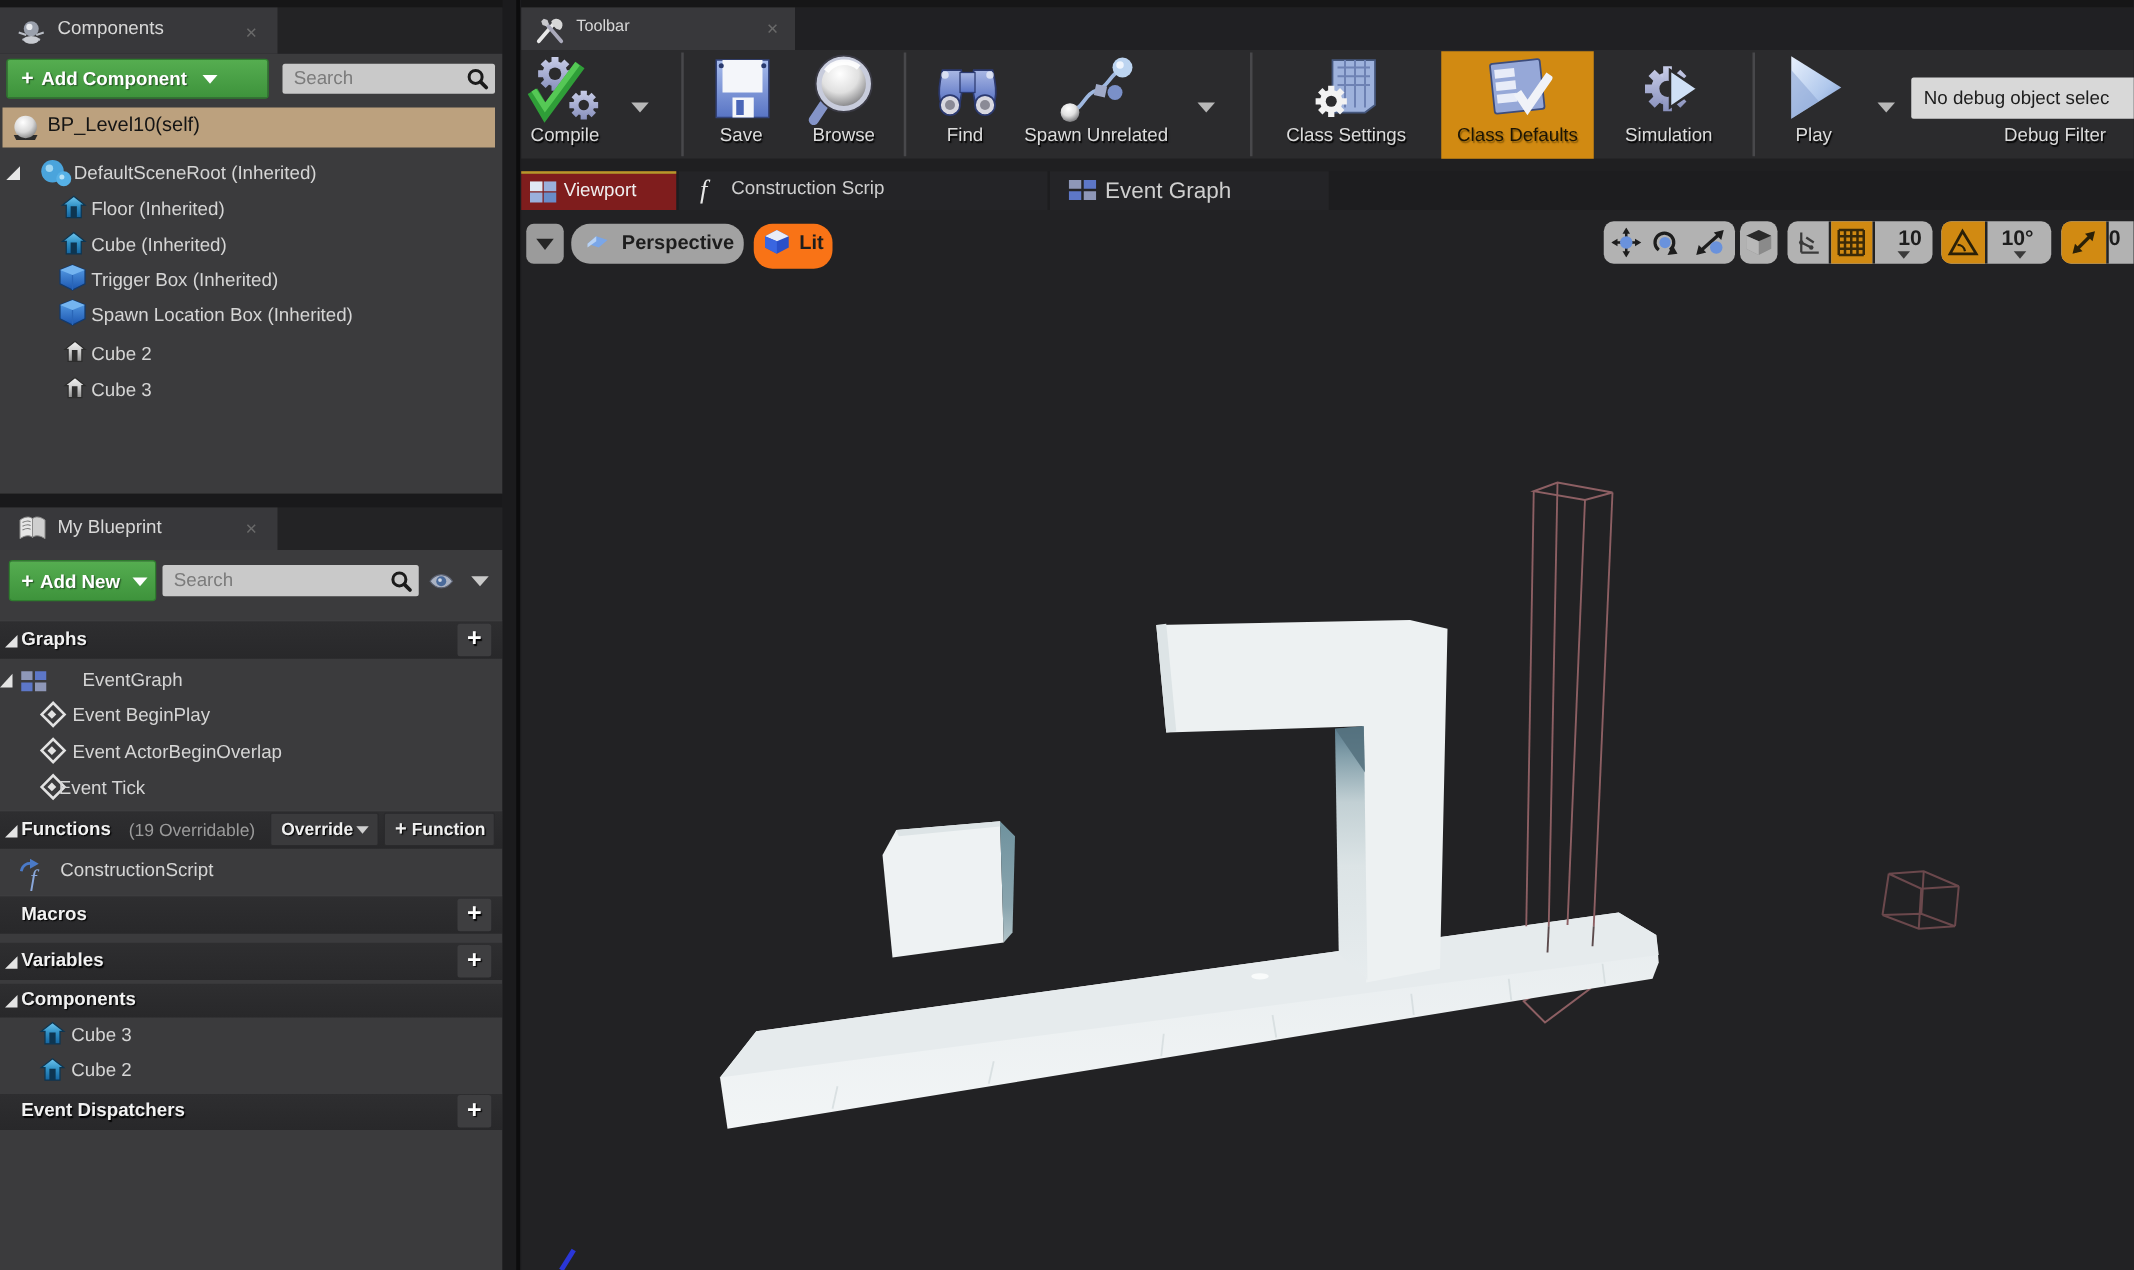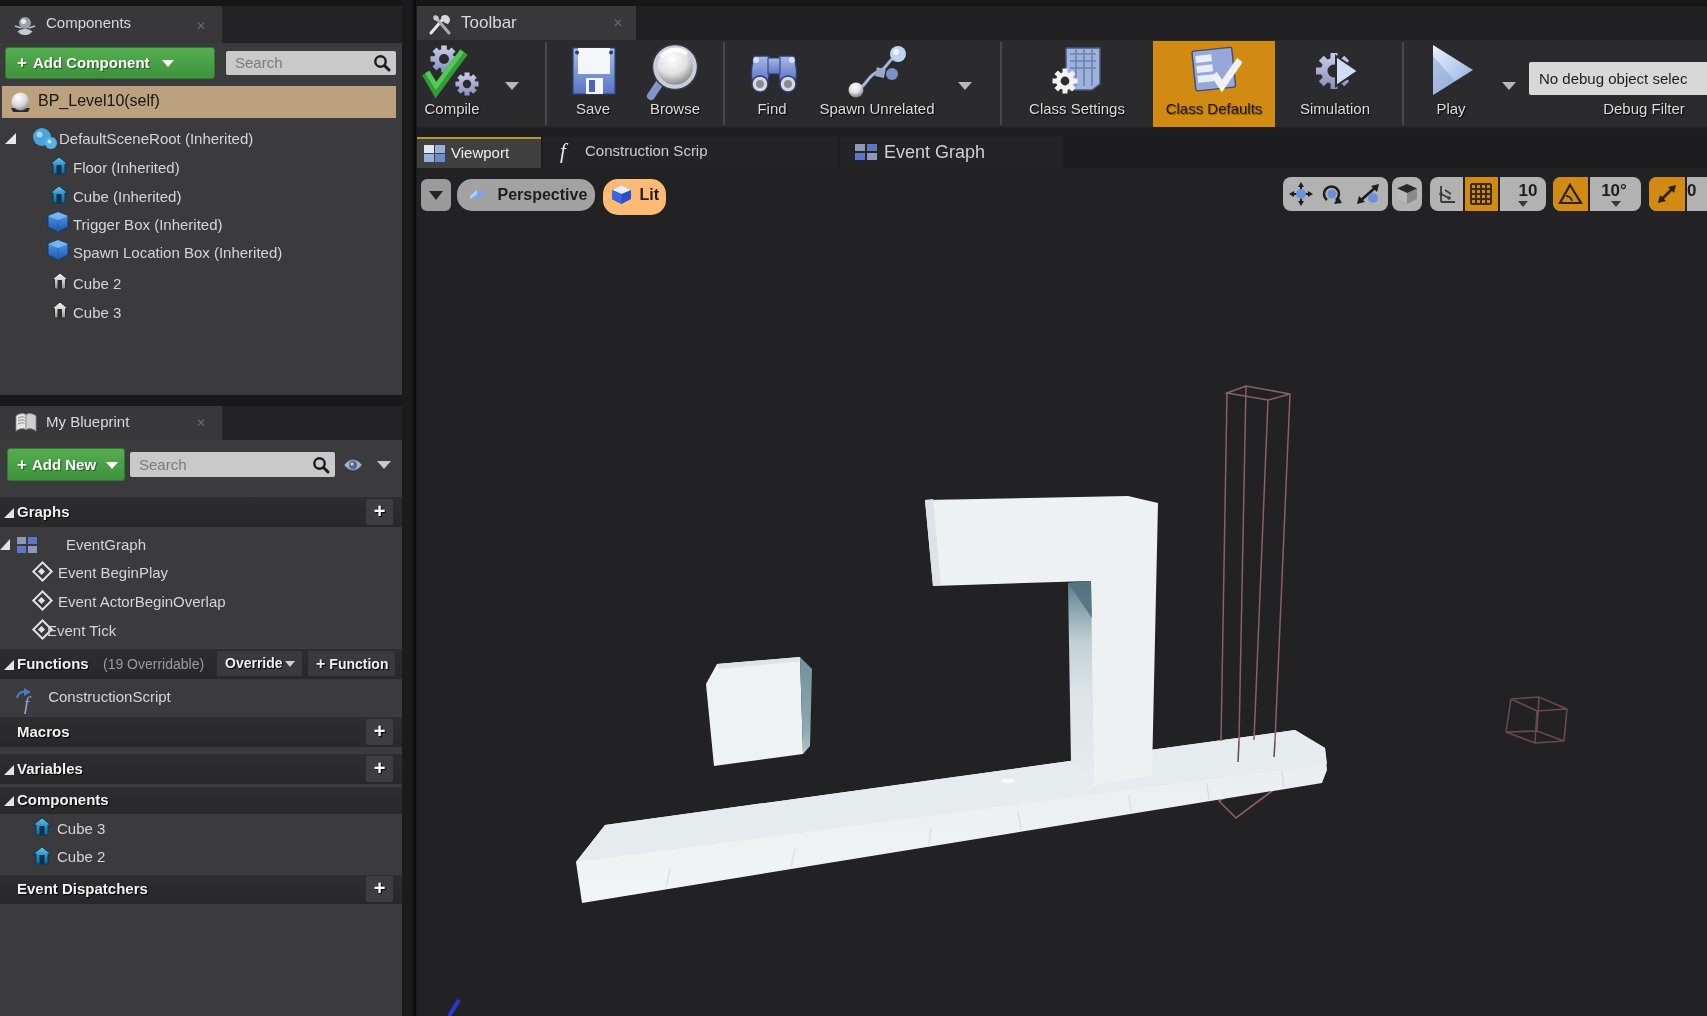--- a/index.html
+++ b/index.html
@@ -267,7 +267,7 @@
     <path d="M22,22 L10,8" stroke="#aab" stroke-width="3" stroke-linecap="round"></path>
     <path d="M8,4 l3,1 1,3 -2,2 -3,-1 -1,-3 z" fill="#c8c8cc"></path>
   </svg>
-  <div class="a" style="left:44px;top:7px;color:#d8d8d8;font-size:17px;">Toolbar</div>
+  <div class="a" style="left:44px;top:7px;color:#d8d8d8;font-size:13px;">Toolbar</div>
   <div class="a" style="left:196px;top:10px;color:#6a6a6a;font-size:12px;">✕</div>
 </div>
 <div class="a" style="left:417px;top:40px;width:1290px;height:87px;background:#2b2b2d;"></div>

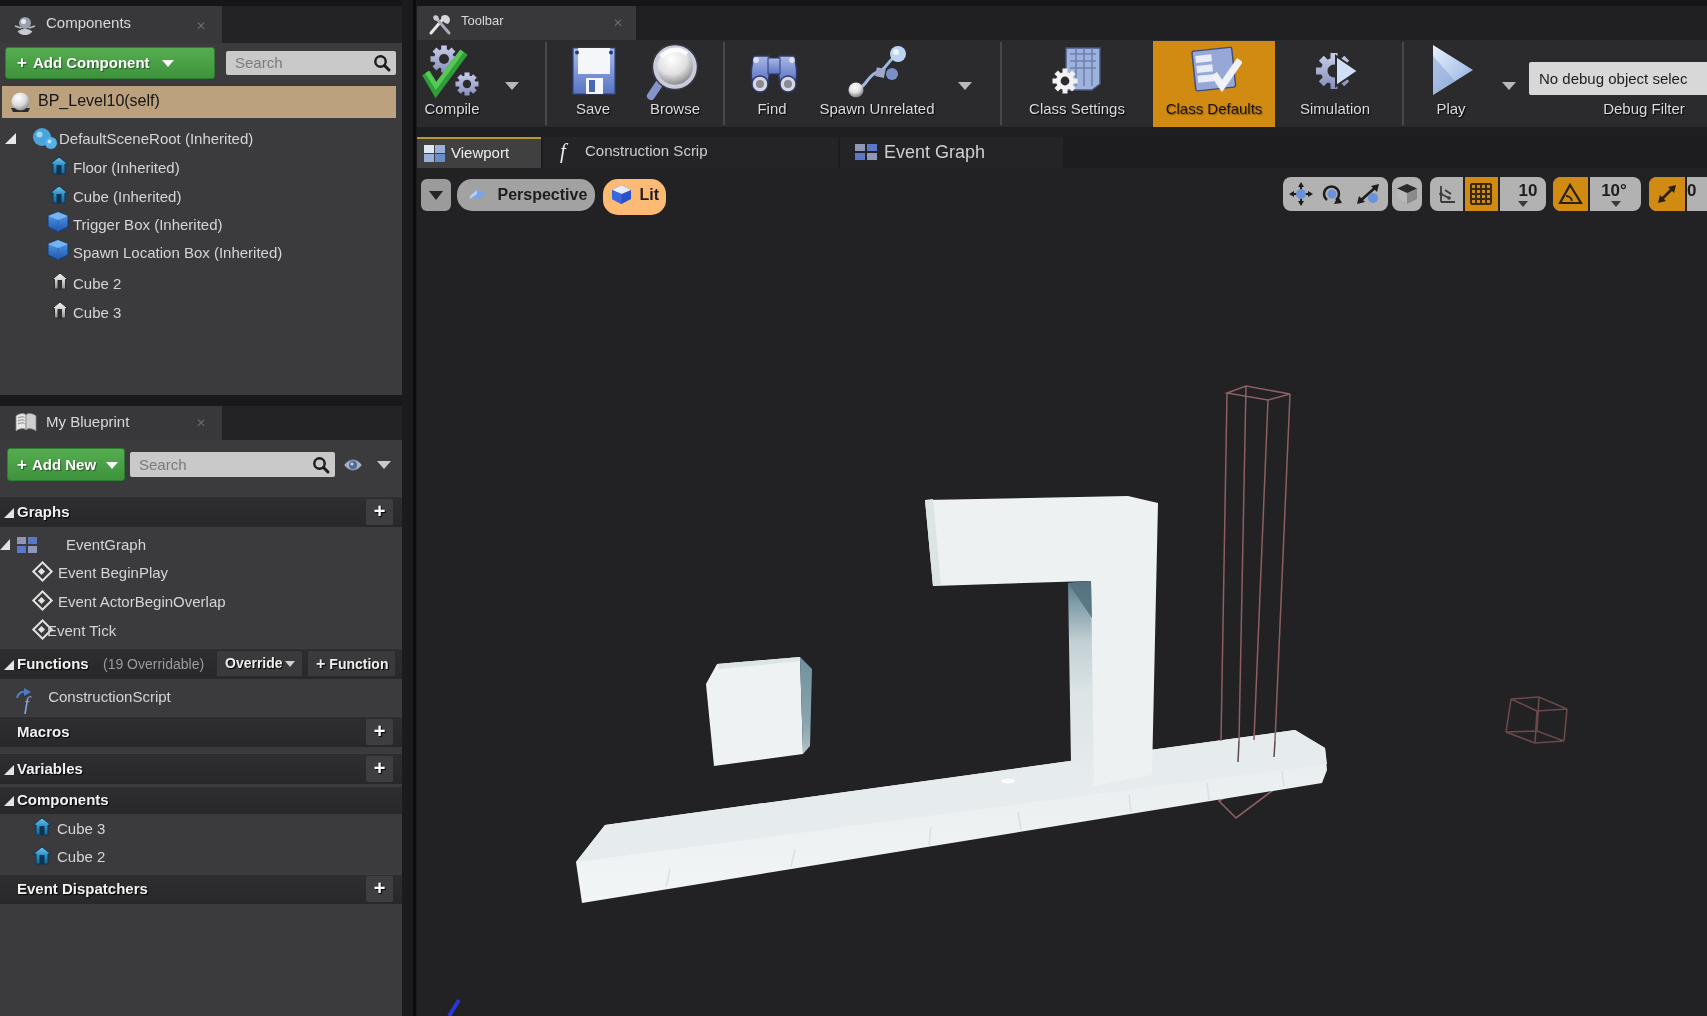--- a/index.html
+++ b/index.html
@@ -430,7 +430,7 @@
 <div class="tlabel" style="left:1594px;top:100px;width:100px;">Debug Filter</div>
 
 <div class="a" style="left:417px;top:137px;width:1290px;height:31px;background:#1d1d1f;"></div>
-<div class="a" style="left:417px;top:137px;width:124px;height:31px;background:#404040;border-top:2px solid #b5992b;box-sizing:border-box;">
+<div class="a" style="left:417px;top:137px;width:124px;height:31px;background:#7f1d1d;border-top:2px solid #b5992b;box-sizing:border-box;">
   <svg class="a" style="left:7px;top:6px;" width="22" height="19" viewBox="0 0 22 19">
     <rect x="0" y="0" width="10" height="8" fill="#dfe8f4"></rect>
       <rect x="11" y="0" width="10" height="8" fill="#9ab0dc"></rect>

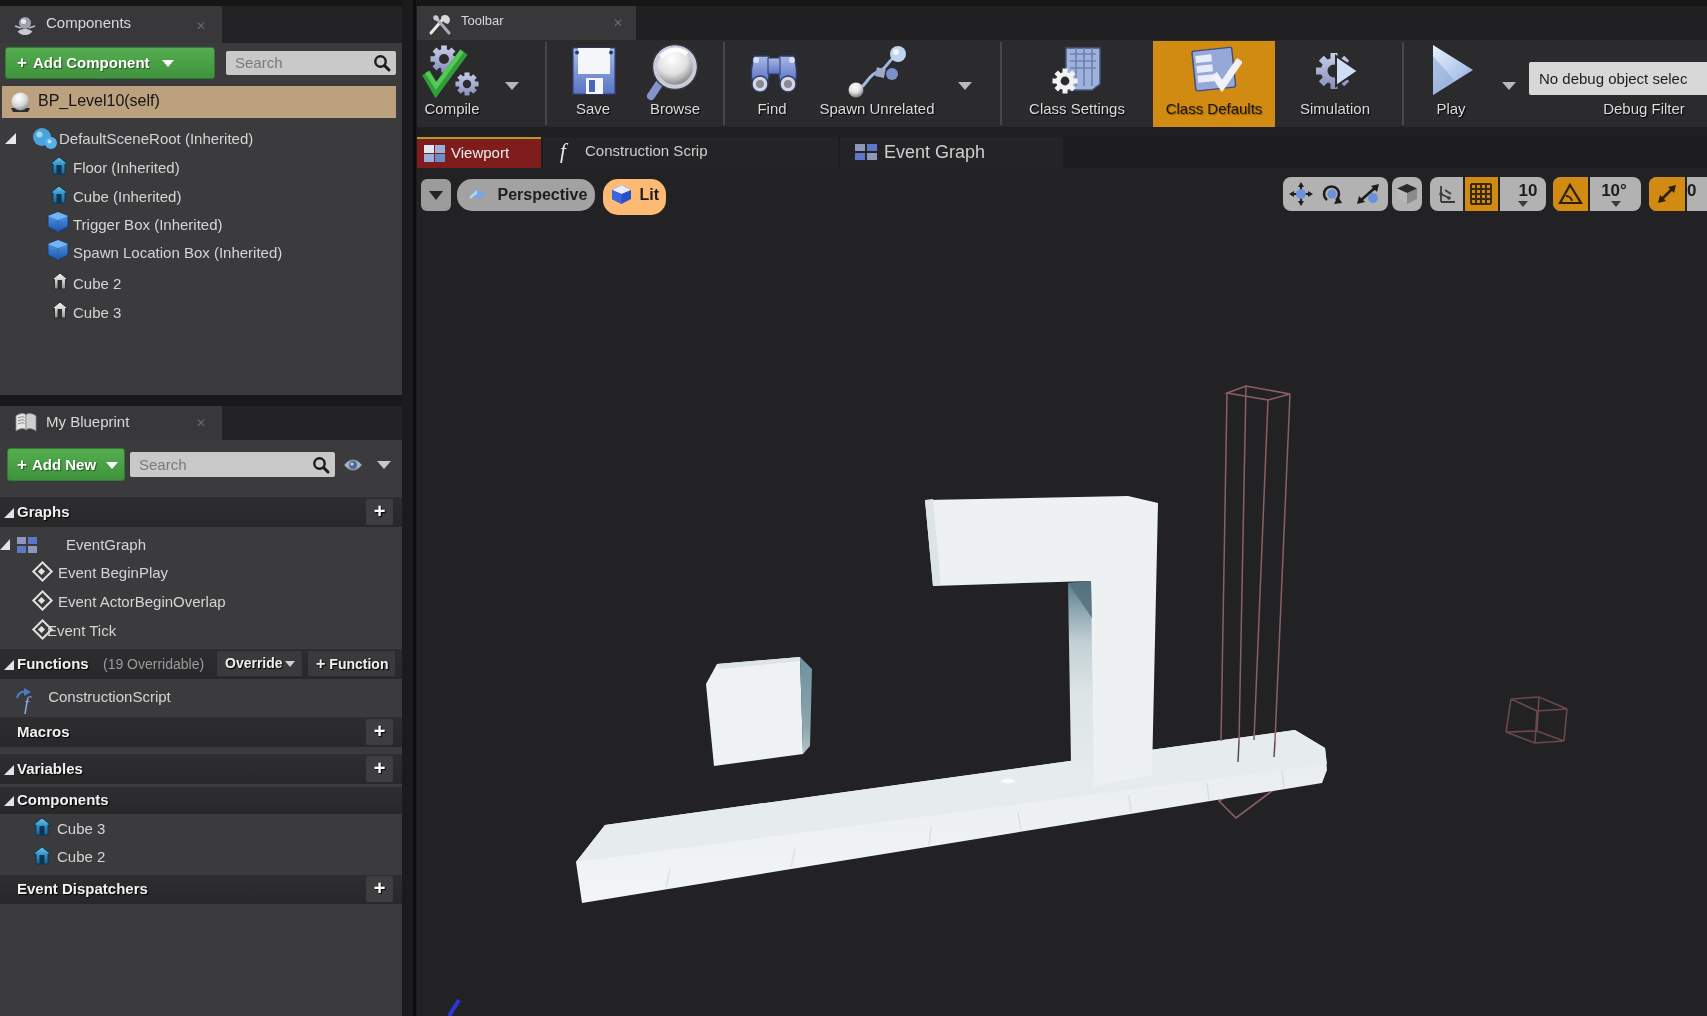--- a/index.html
+++ b/index.html
@@ -531,7 +531,7 @@
     </svg>
   <span style="margin-left:4px;">Perspective</span>
 </div>
-<div class="a" style="left:603px;top:179px;width:63px;height:36px;background:#fdba74;border-radius:15px;color:#1d1d1d;font-weight:bold;font-size:16px;line-height:32px;">
+<div class="a" style="left:603px;top:179px;width:63px;height:36px;background:#f97316;border-radius:15px;color:#1d1d1d;font-weight:bold;font-size:16px;line-height:32px;">
   <svg style="vertical-align:-5px;margin-left:8px;" width="21" height="21" viewBox="0 0 21 21">
       <path d="M10.5,1 L20,6 L20,15 L10.5,20 L1,15 L1,6 Z" fill="#2a50c8"></path>
       <path d="M1,6 L10.5,10 L20,6 L10.5,1 Z" fill="#e8ecf8"></path>

